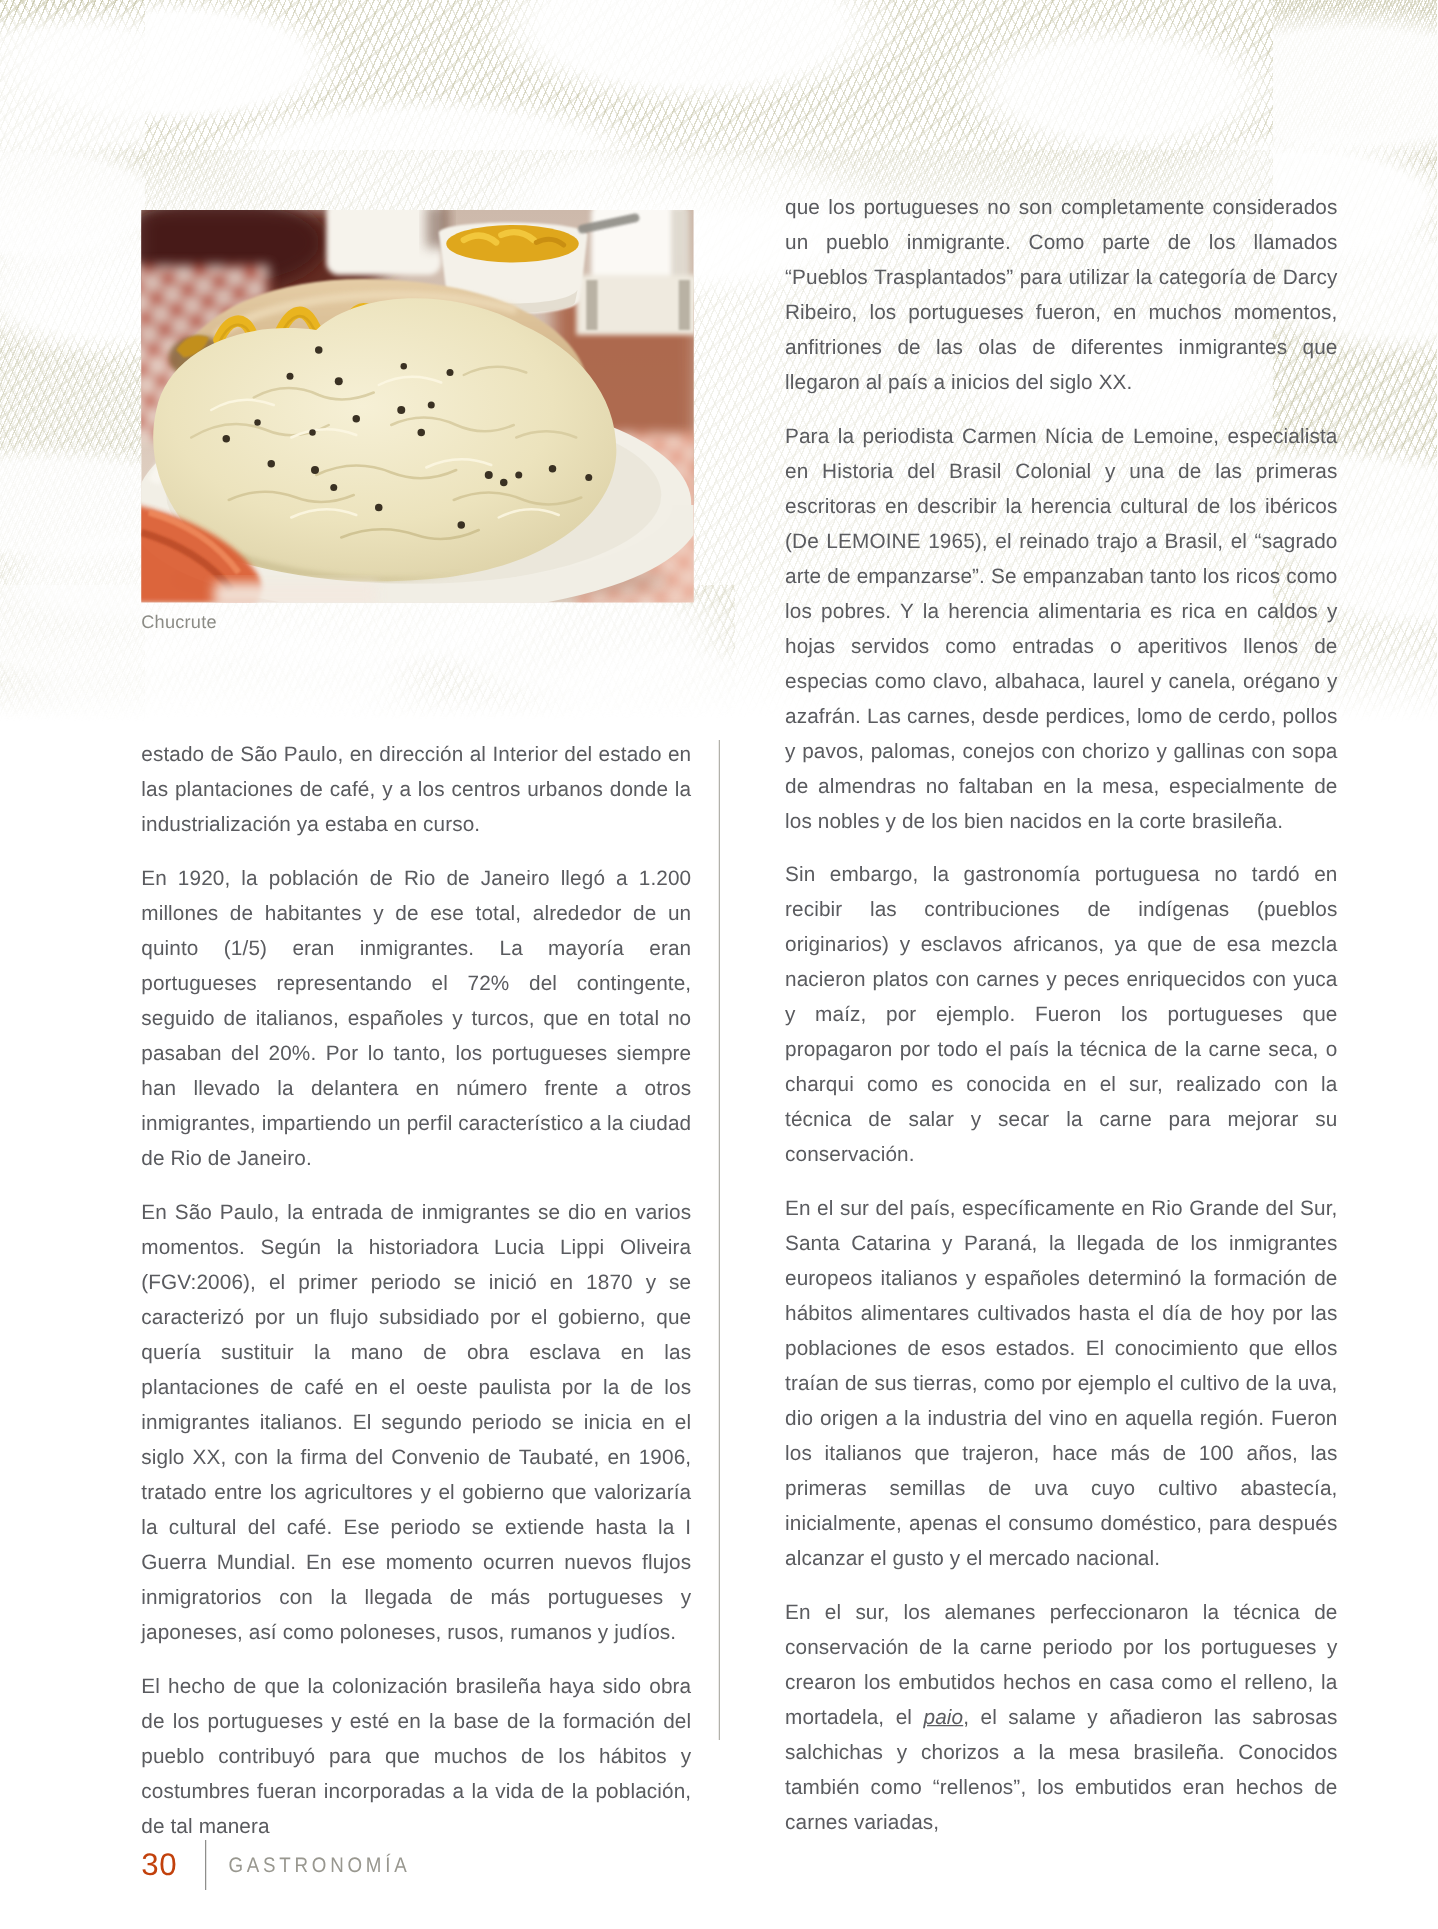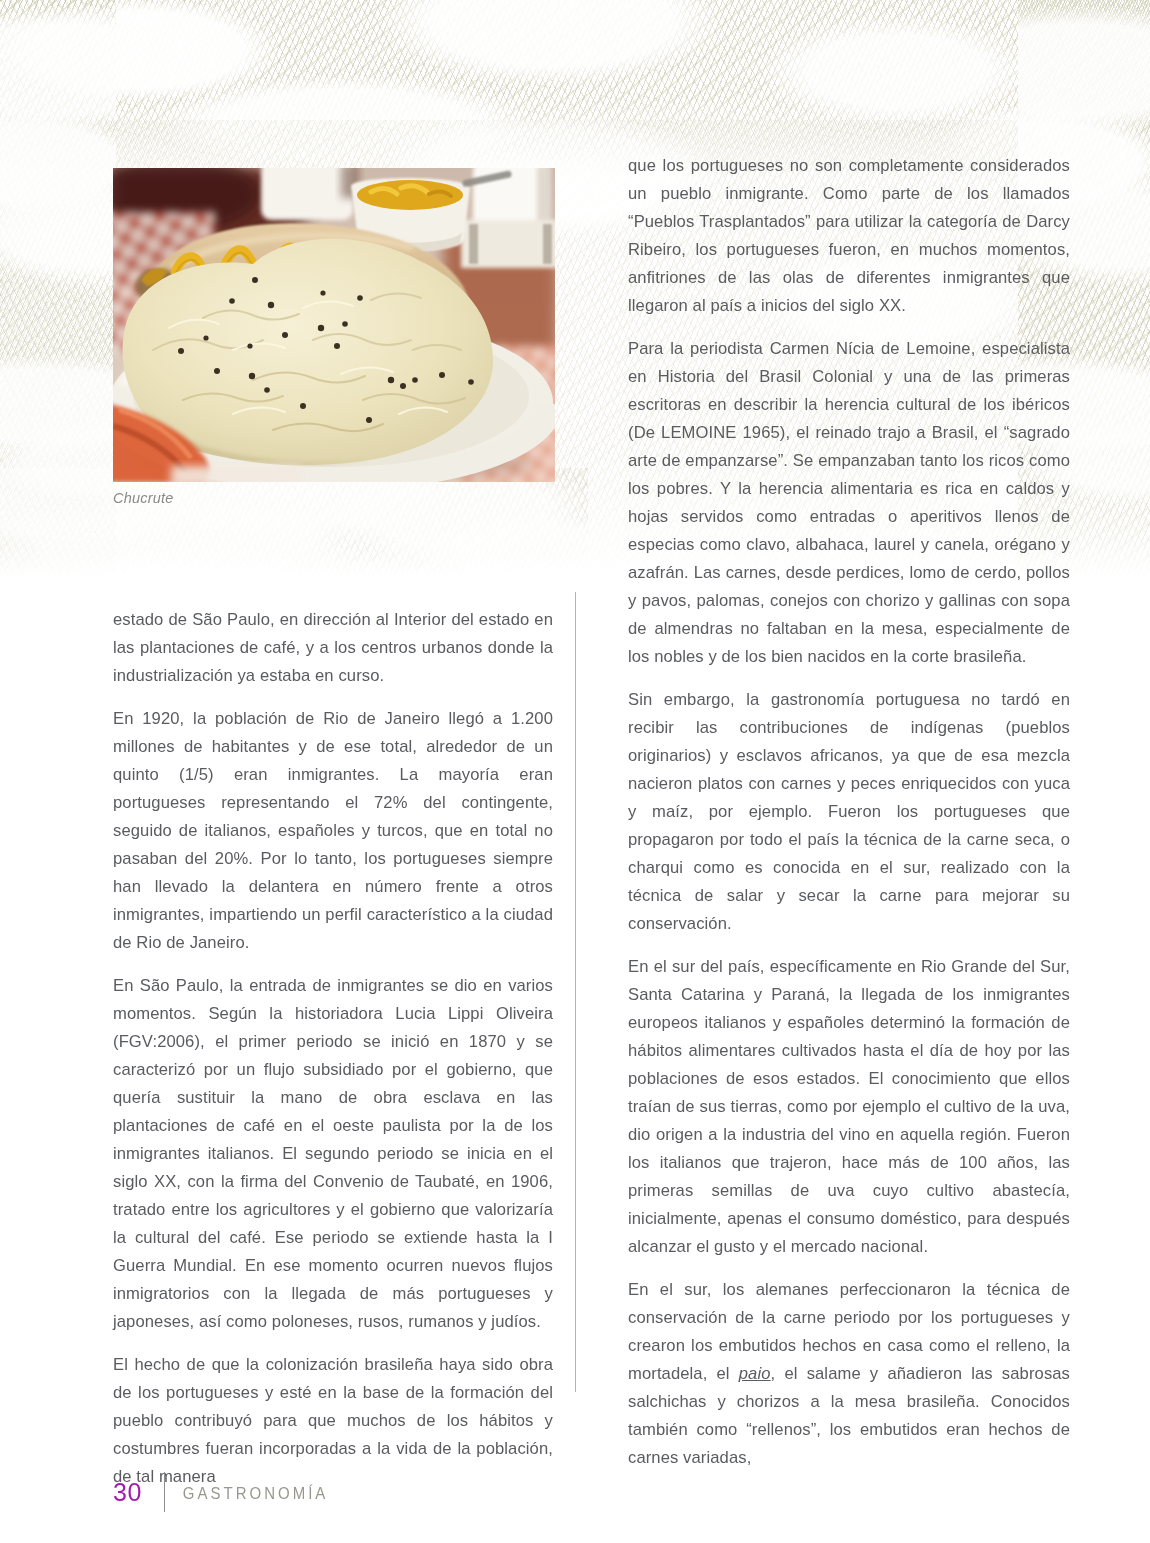--- a/index.html
+++ b/index.html
@@ -44,7 +44,7 @@
   .photo-wrap{position:absolute;left:113px;top:168px;width:442px;height:314px;}
   .photo-wrap svg{display:block;width:442px;height:314px;}
   .photo-caption{
-    position:absolute;left:113px;top:490px;font-size:14.5px;color:#8b8b85;letter-spacing:.2px;font-style:italic;
+    position:absolute;left:113px;top:490px;font-size:14.5px;color:#8b8b85;letter-spacing:.2px;
   }
 
   

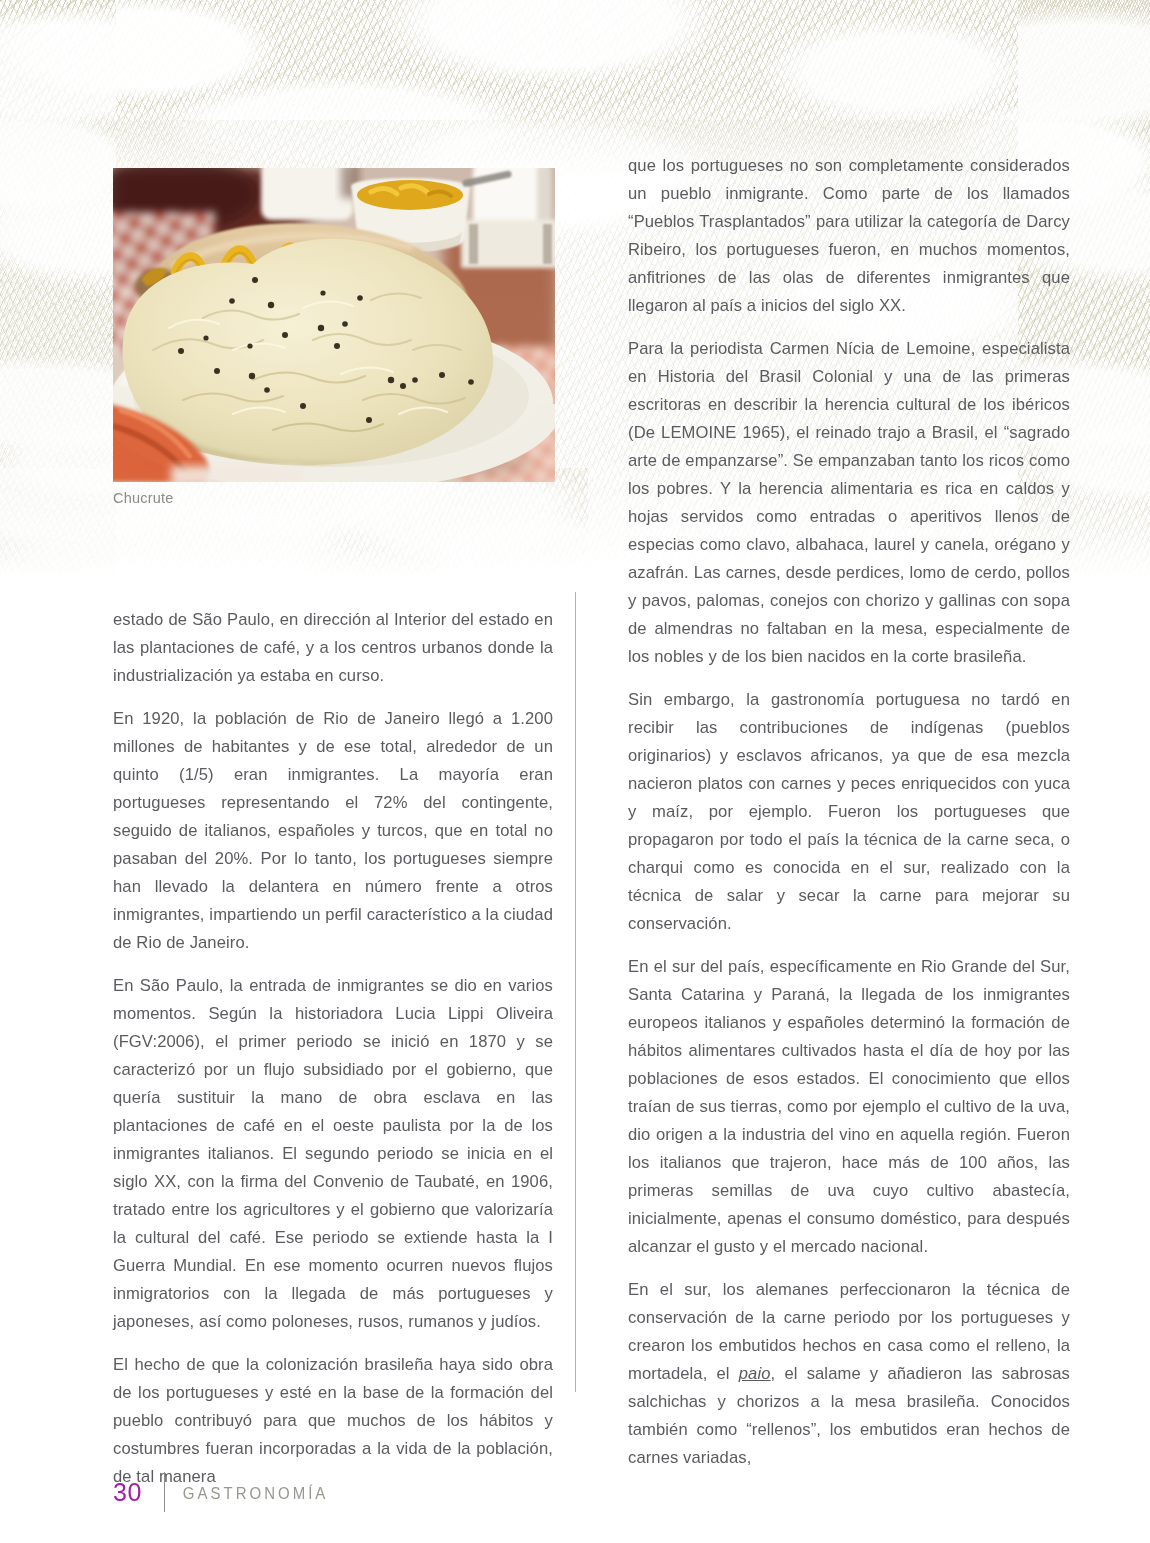--- a/index.html
+++ b/index.html
@@ -53,7 +53,7 @@
   .col p{margin:0 0 15px 0;}
   .col p:last-child{margin-bottom:0;}
   .col em{font-style:italic;text-decoration:underline;}
-  .col-left{left:113px;top:590px;width:440px;margin-top:16px;}
+  .col-left{left:113px;top:590px;width:440px;}
   .col-right{left:628px;top:152px;}
   .col-divider{position:absolute;left:575px;top:592px;width:1px;height:800px;background:#b2b1aa;}
 

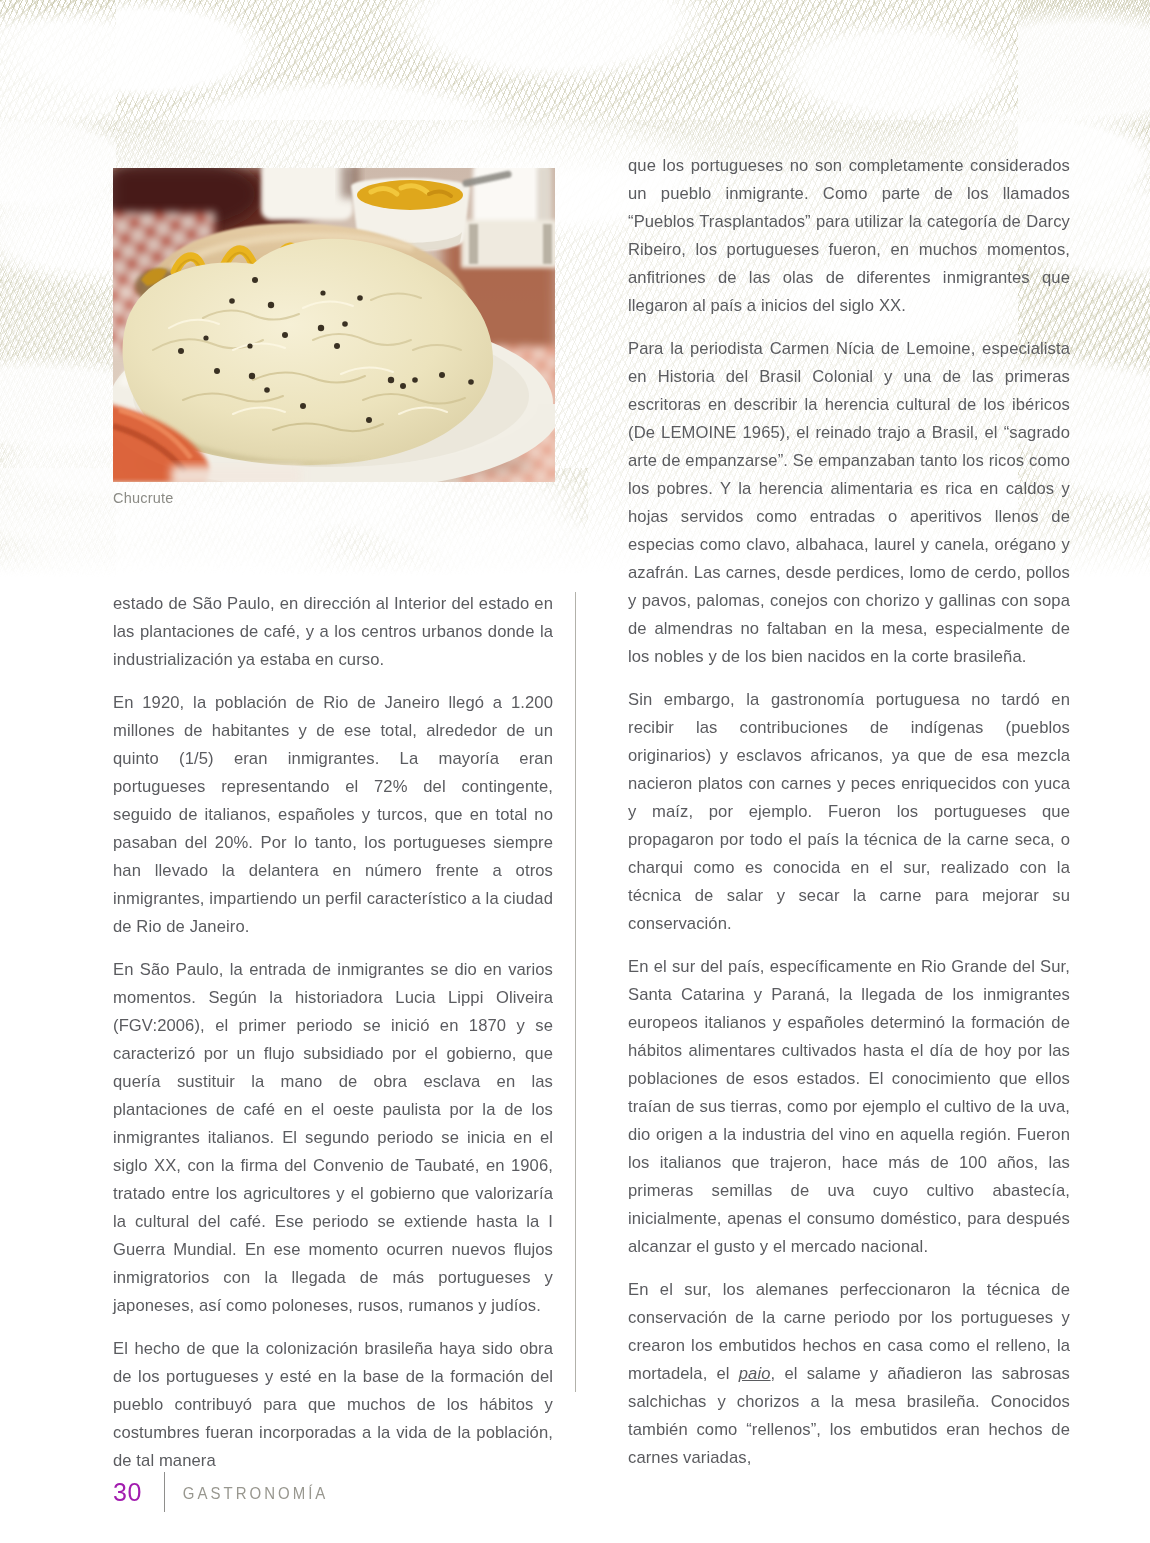--- a/index.html
+++ b/index.html
@@ -59,7 +59,7 @@
 
   
   .footer{position:absolute;left:113px;top:1472px;display:flex;align-items:center;}
-  .footer .pageno{font-size:25px;color:#a21caf;letter-spacing:.5px;}
+  .footer .pageno{font-size:25px;color:#c2410c;letter-spacing:.5px;}
   .footer .rule{width:1px;height:40px;background:#8e8e8c;margin:0 18px 0 22px;}
   .footer .section{font-size:15px;color:#98978f;letter-spacing:3px;text-transform:uppercase;
                    transform:scaleY(1.12);transform-origin:center;}

